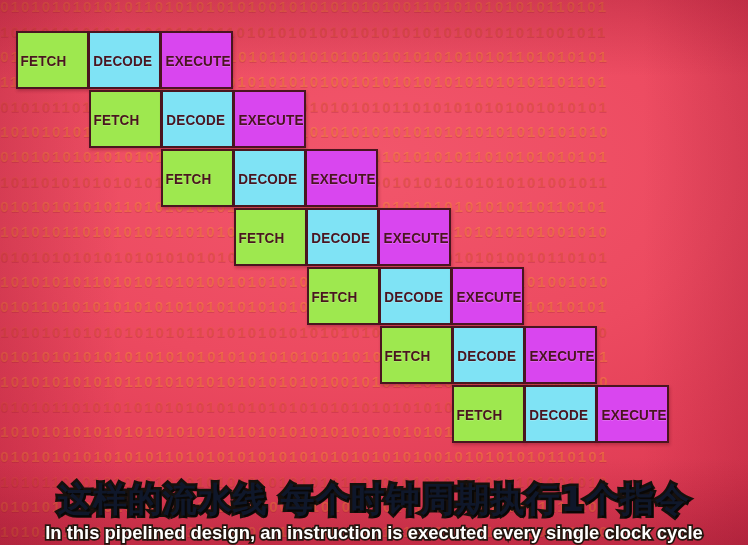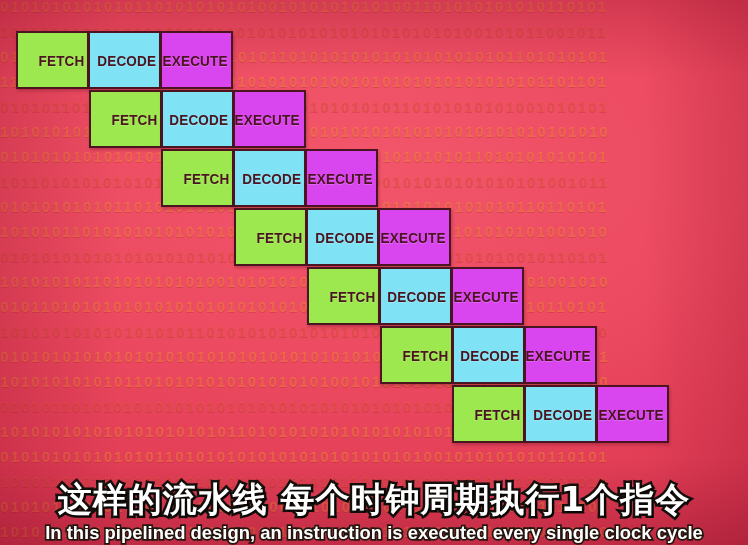--- a/index.html
+++ b/index.html
@@ -63,7 +63,7 @@
     border: 2px solid #4A1520;
     display: flex;
     align-items: center;
-    justify-content: flex-end;
+    justify-content: flex-start;
     box-shadow: 1px 2px 3px rgba(90,10,30,0.30);
   }
   .stage-block .stage-label {

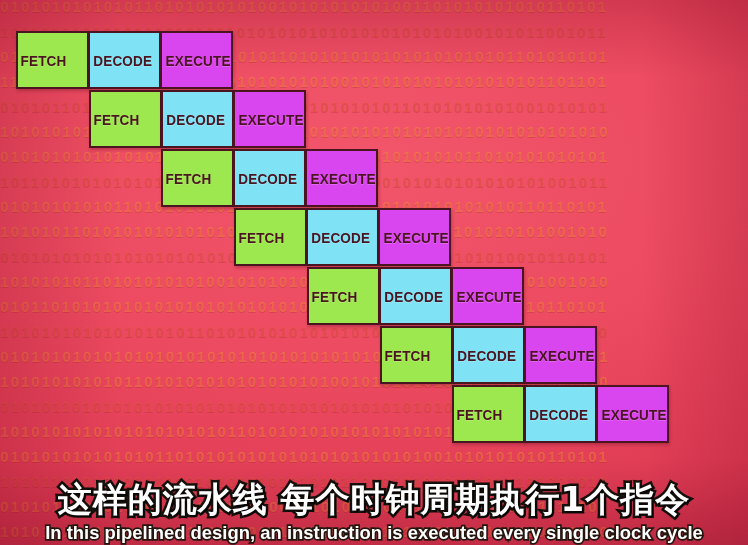--- a/index.html
+++ b/index.html
@@ -92,7 +92,7 @@
     font-family: "DejaVu Sans", "Liberation Sans", sans-serif;
     font-size: 34px;
     font-weight: 700;
-    color: #ffffff;
+    color: #0f172a;
     letter-spacing: 1px;
     line-height: 42px;
     -webkit-text-stroke: 5px #16100C;

